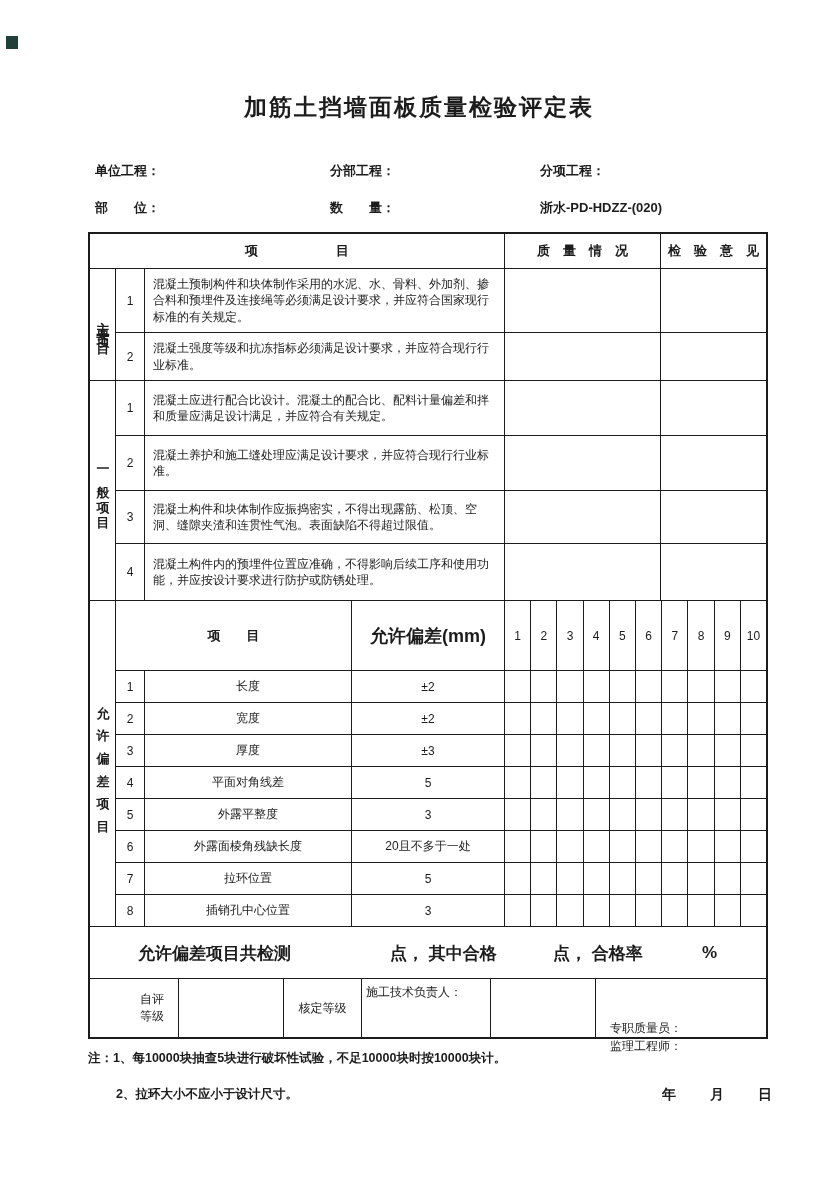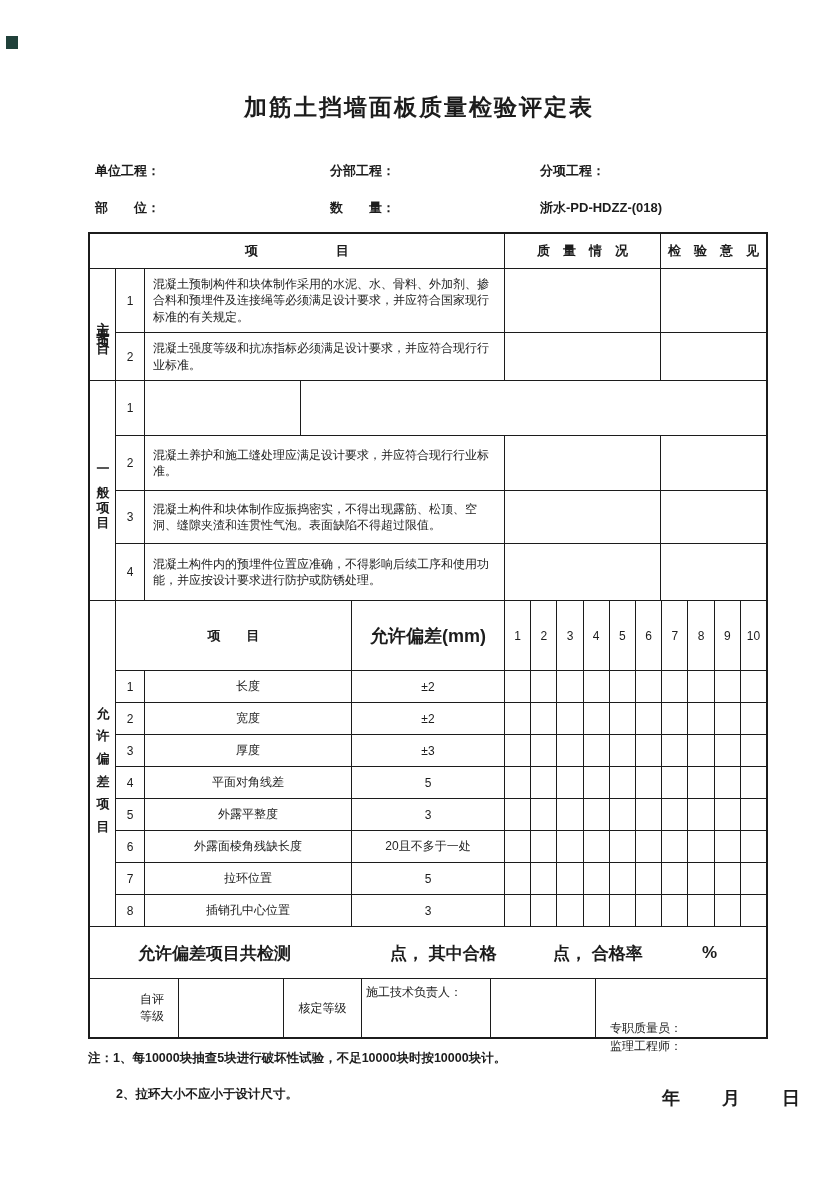--- a/index.html
+++ b/index.html
@@ -73,7 +73,7 @@
     <div class="frow f2">
       <span class="fa">部　　位：</span>
       <span class="fb">数　　量：</span>
-      <span class="fc">浙水-PD-HDZZ-(018)</span>
+      <span class="fc">浙水-PD-HDZZ-(020)</span>
     </div>
   </div>
 

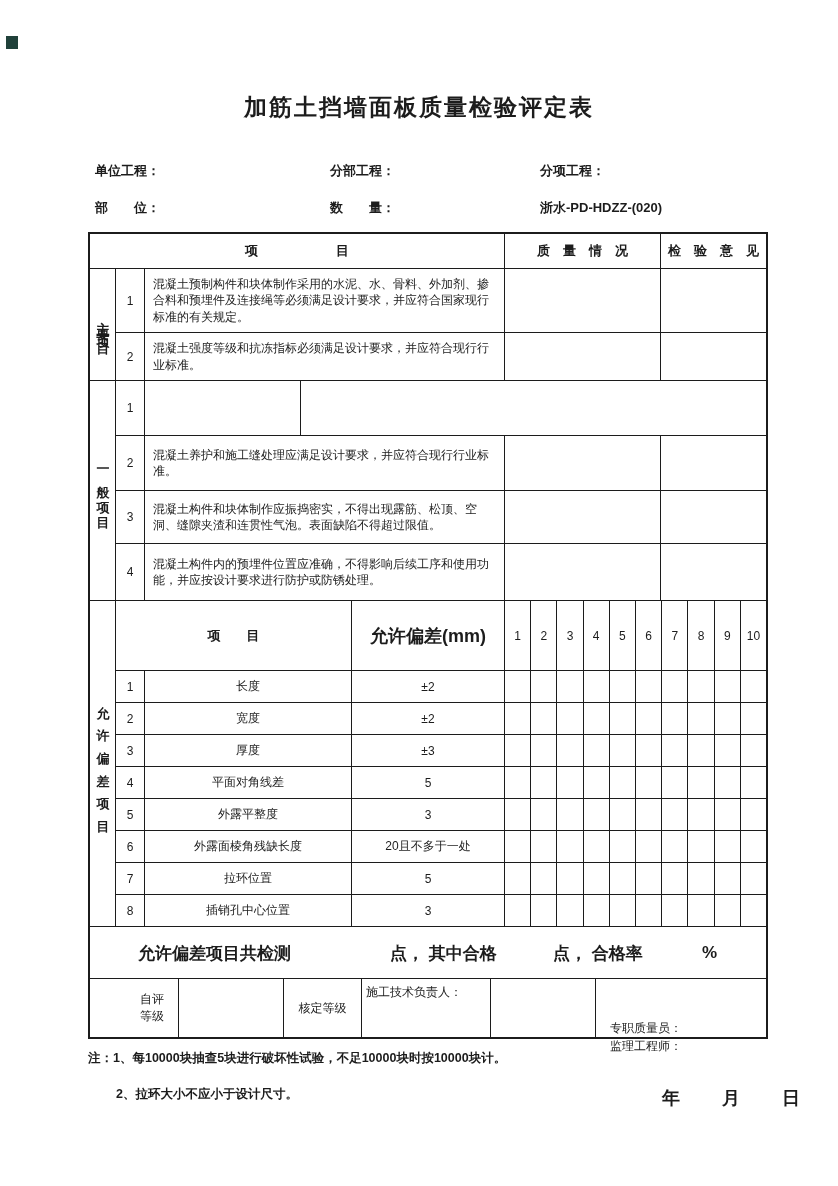--- a/index.html
+++ b/index.html
@@ -108,6 +108,7 @@
       <div class="stack">
         <div class="row" style="height:55px;">
           <div class="cell num br bb">1</div>
+          <div class="cell reqtext br bb">混凝土应进行配合比设计。混凝土的配合比、配料计量偏差和拌和质量应满足设计满足，并应符合有关规定。</div>
           <div class="cell qual br bb"></div>
           <div class="cell opin bb"></div>
         </div>

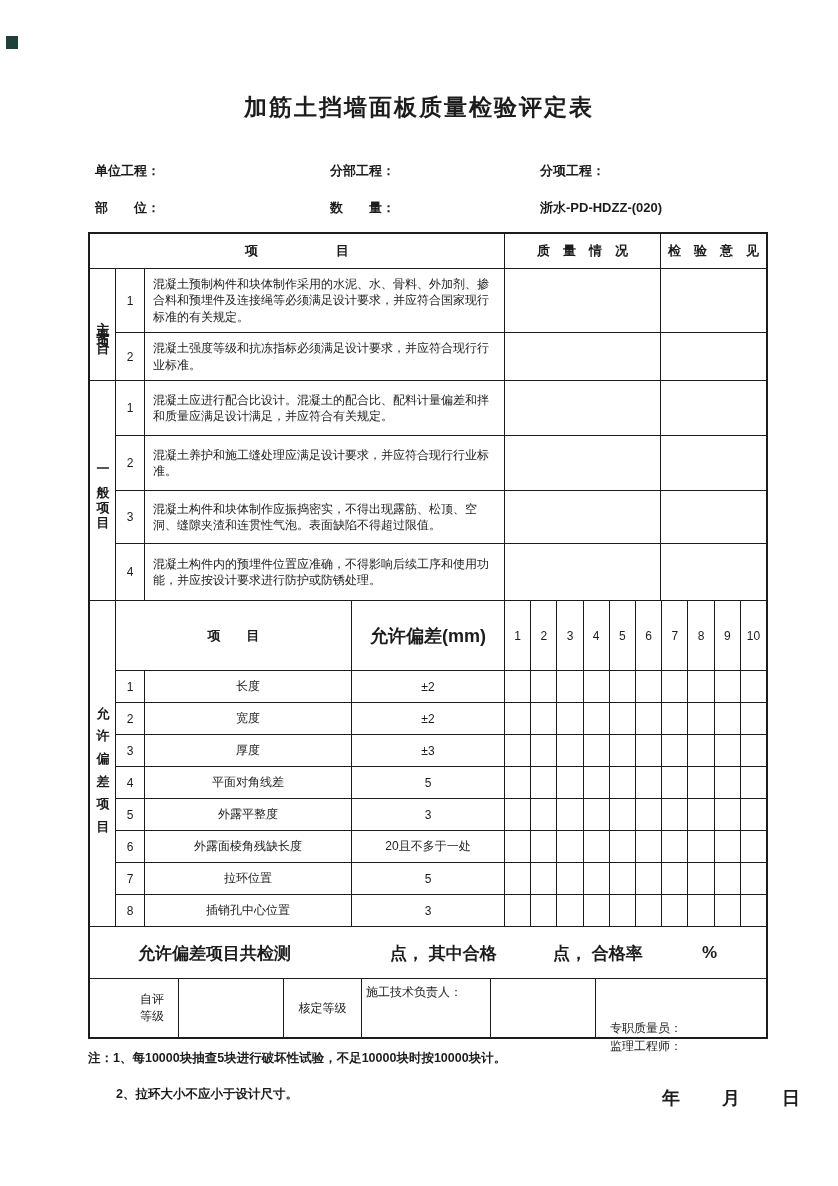--- a/index.html
+++ b/index.html
@@ -54,7 +54,7 @@
 
   .notes { position:absolute; left:88px; font-size:12.5px; font-weight:600; }
   .n1 { top:1050px; } .n2 { top:1086px; left:116px; }
-  .datespan { position:absolute; left:662px; top:1086px; font-size:18px; font-weight:600; letter-spacing:2px; }
+  .datespan { position:absolute; left:662px; top:1086px; font-size:14px; font-weight:600; letter-spacing:2px; }
 </style>
 </head>
 <body>

